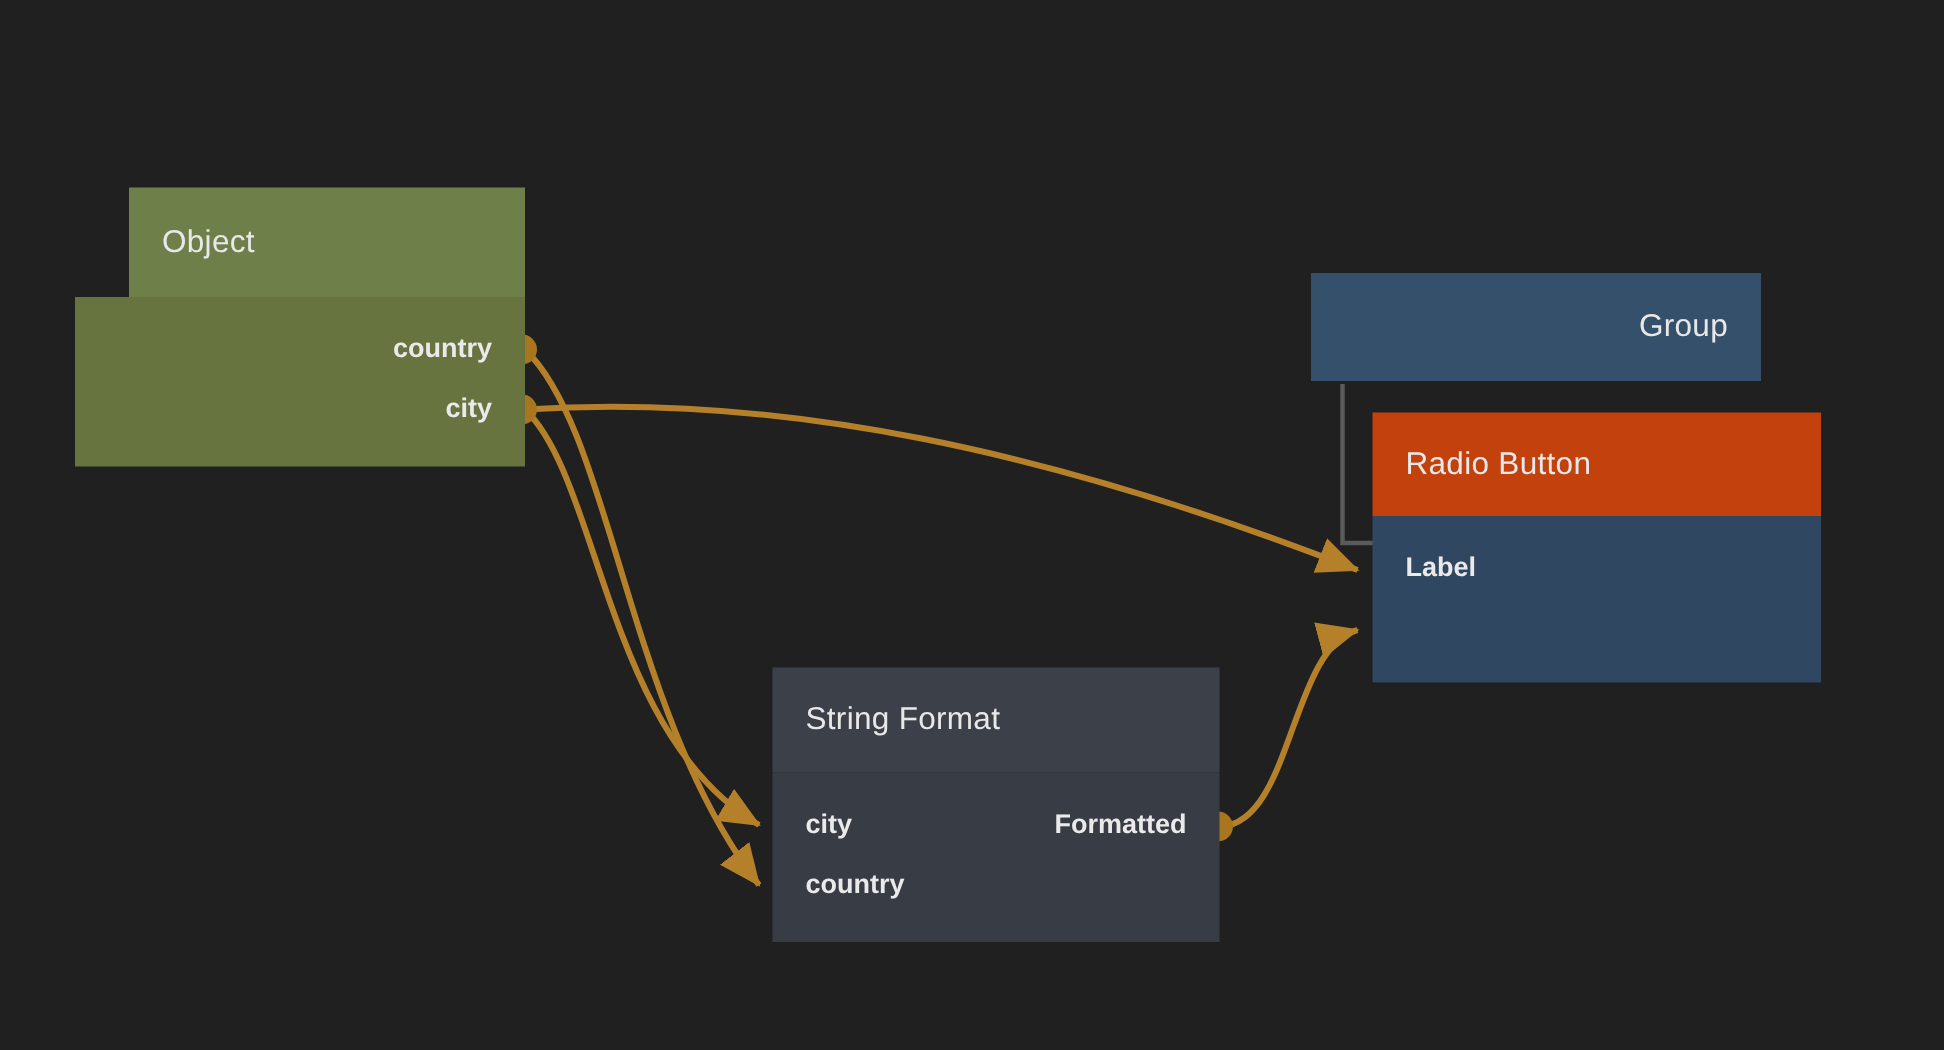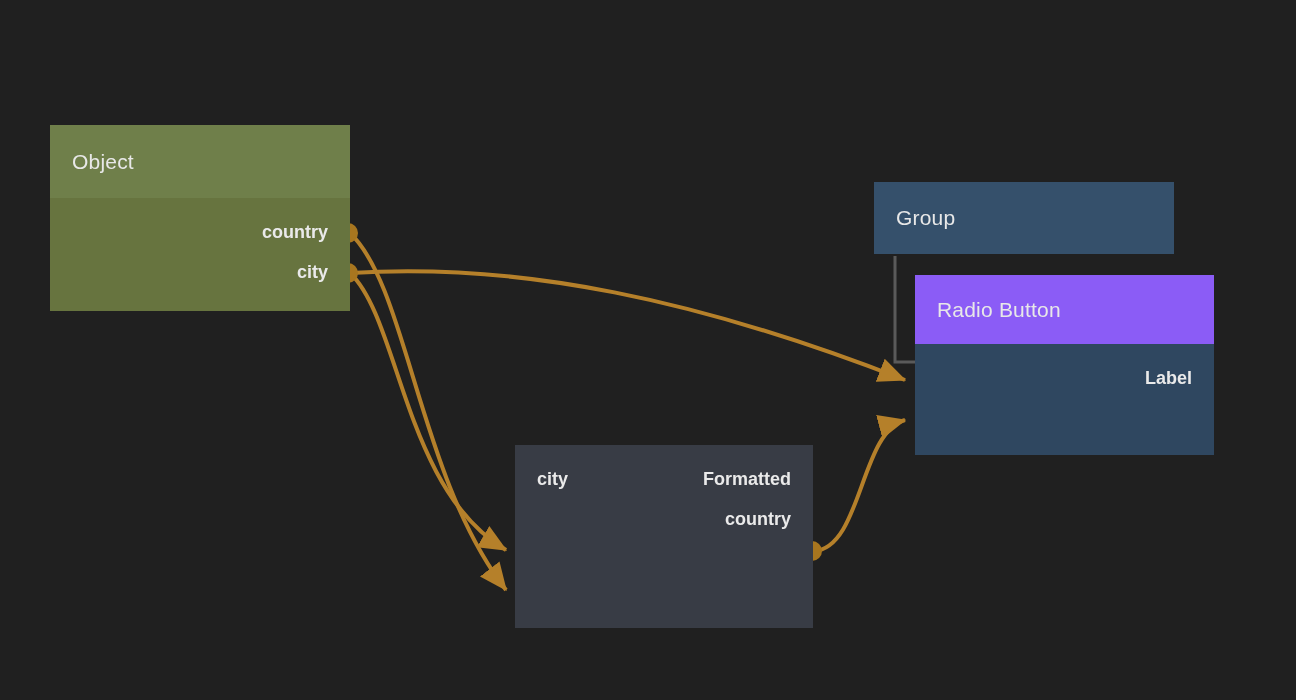--- a/index.html
+++ b/index.html
@@ -73,7 +73,7 @@
 
   
   #node-object { left: 50px; top: 125px; width: 300px; height: 186px; }
-  #node-object .node-header { height: 73px; background: #6f7f4a; }
+  #node-object .node-header { height: 73px; background: #6f7f4a; margin-left: 36px; }
   #node-object .node-body   { background: #67743f; }
 
   

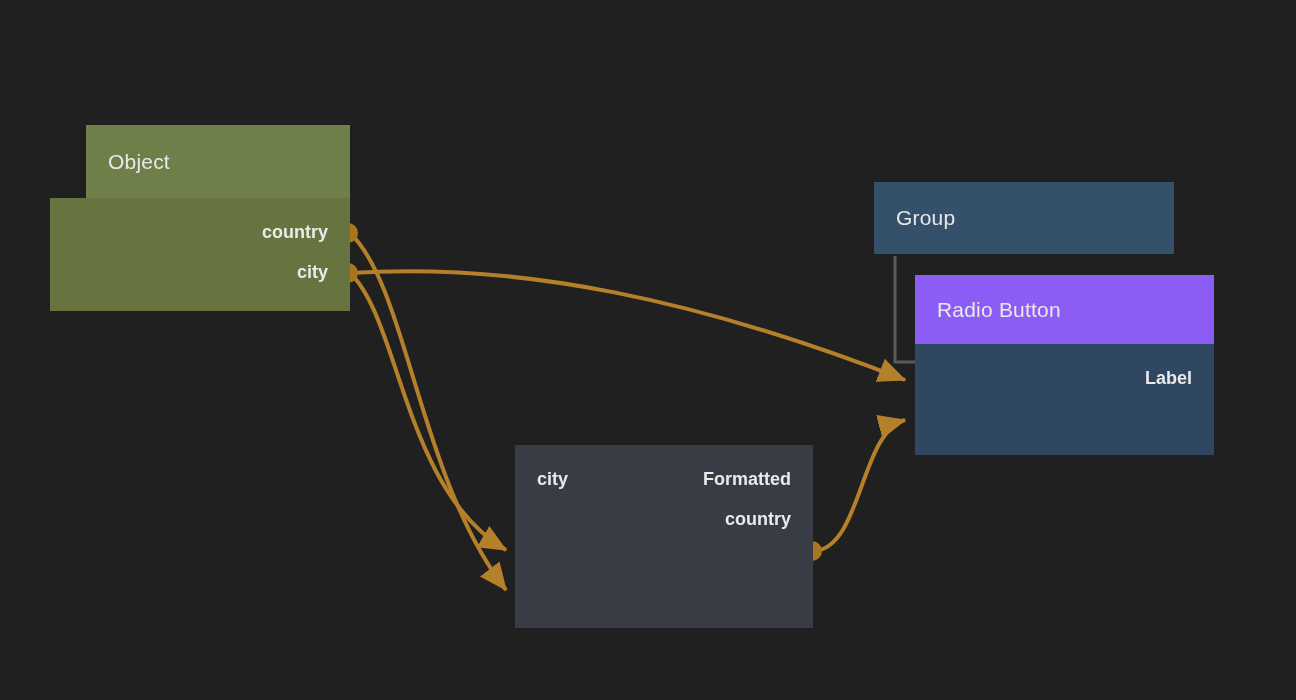--- a/index.html
+++ b/index.html
@@ -78,7 +78,7 @@
 
   
   #node-group { left: 874px; top: 182px; width: 300px; height: 72px; }
-  #node-group .node-header { height: 72px; background: #35506b; }
+  #node-group .node-header { height: 72px; background: #35506b; justify-content: flex-end; }
 
   
   #node-radio { left: 915px; top: 275px; width: 299px; height: 180px; }

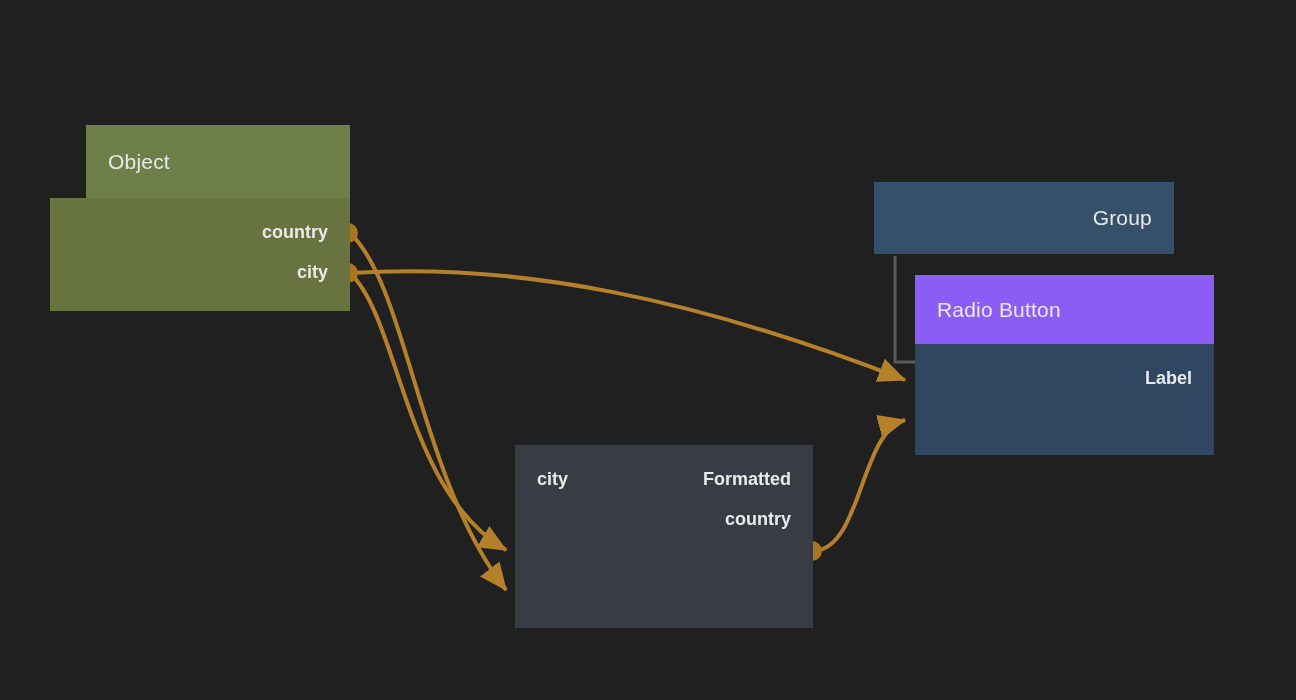--- a/index.html
+++ b/index.html
@@ -82,7 +82,7 @@
 
   
   #node-radio { left: 915px; top: 275px; width: 299px; height: 180px; }
-  #node-radio .node-header { height: 69px; background: #8b5cf6; }
+  #node-radio .node-header { height: 69px; background: #c2410c; }
   #node-radio .node-body   { background: #2f4760; }
 
   

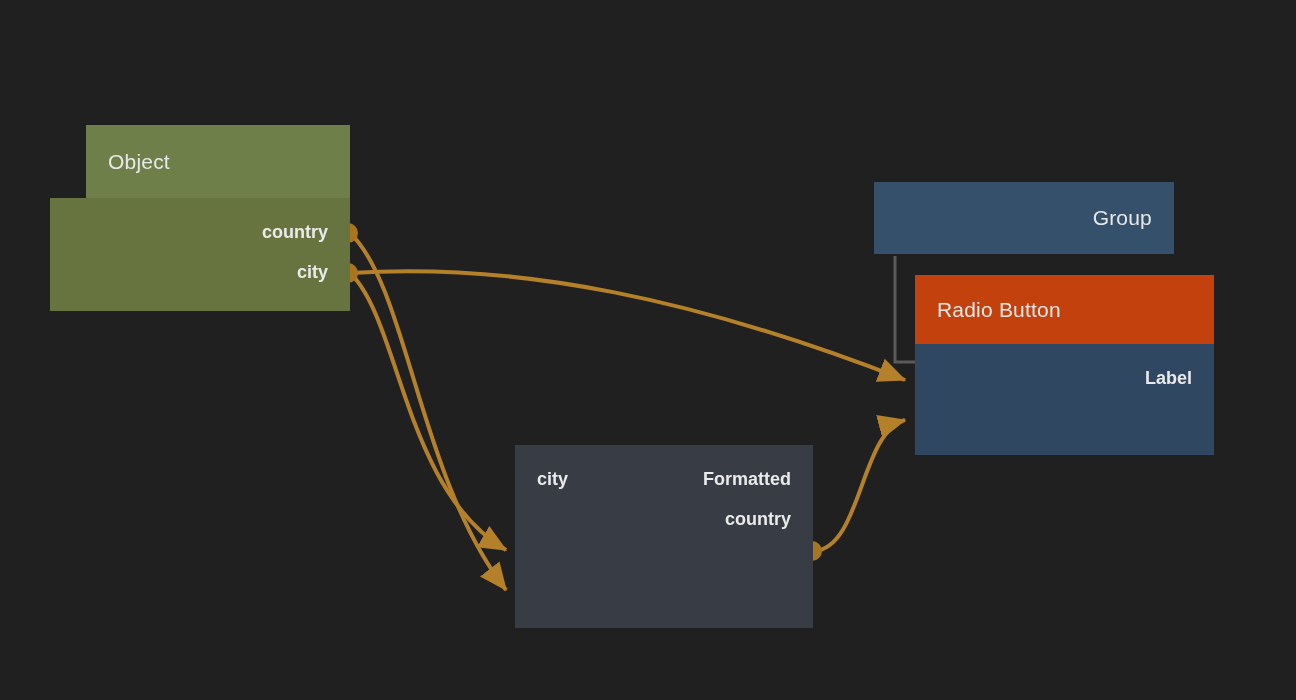--- a/index.html
+++ b/index.html
@@ -68,7 +68,7 @@
   }
 
   .port-row.out  { justify-content: flex-end; }
-  .port-row.in   { justify-content: flex-end; }
+  .port-row.in   { justify-content: flex-start; }
   .port-row.both { justify-content: space-between; }
 
   

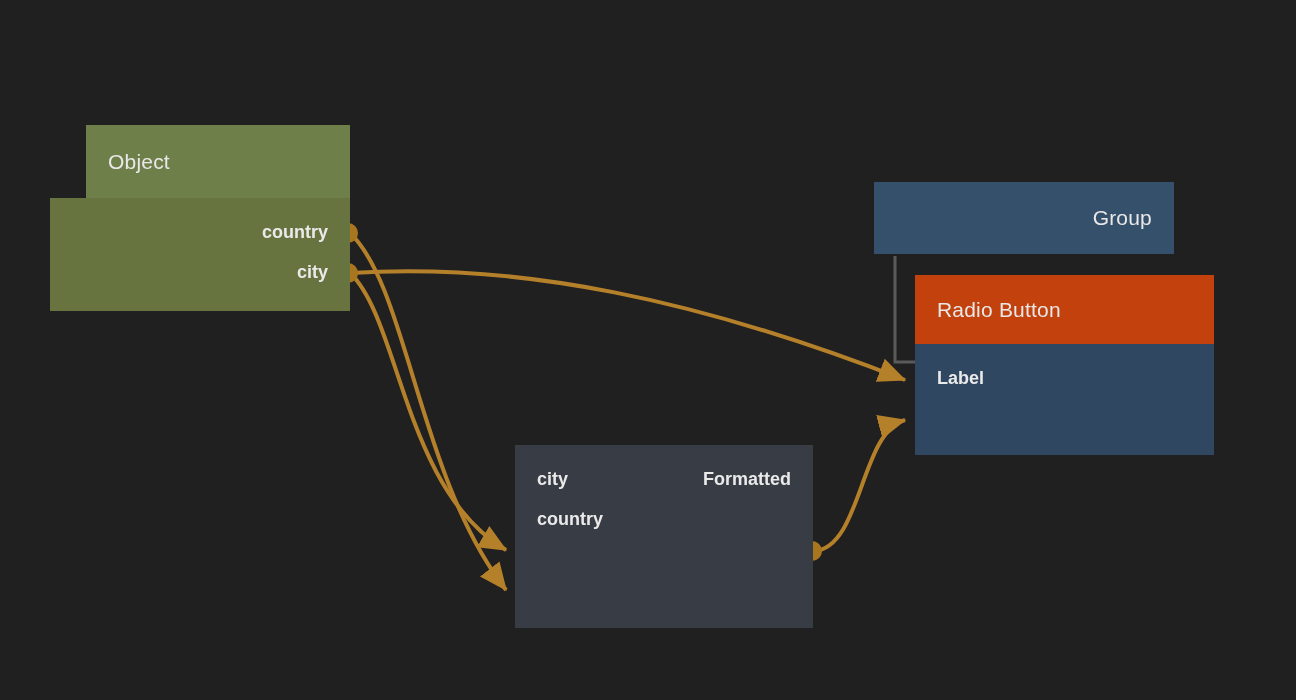--- a/index.html
+++ b/index.html
@@ -157,6 +157,9 @@
   </div>
 
   <div class="node" id="node-strformat">
+    <div class="node-header">
+      <span>String Format</span>
+    </div>
     <div class="node-body">
       <div class="port-row both">
         <span>city</span>

